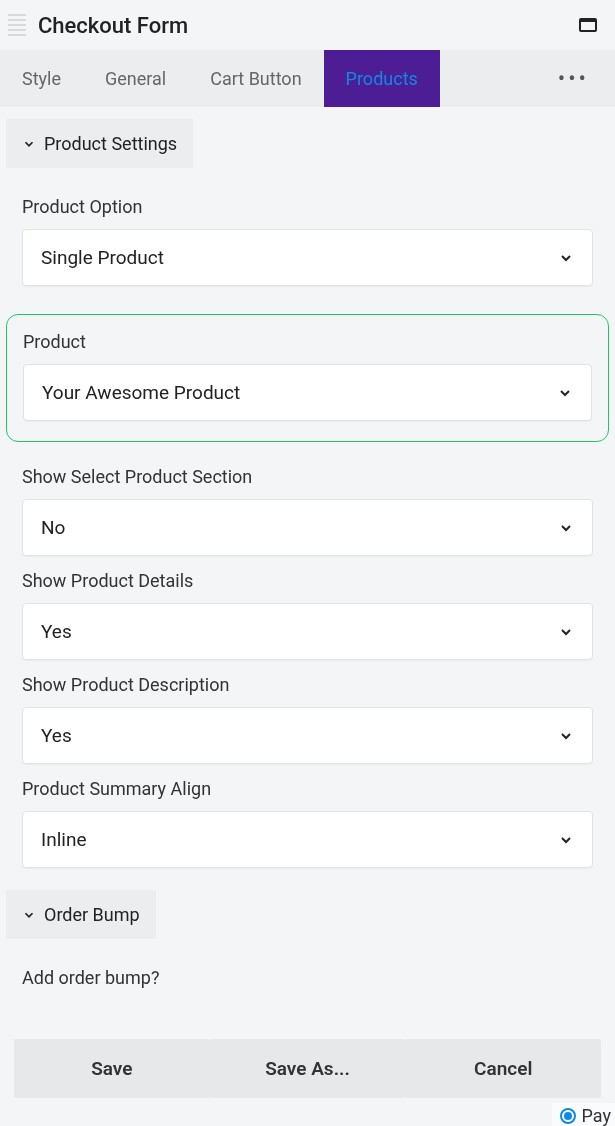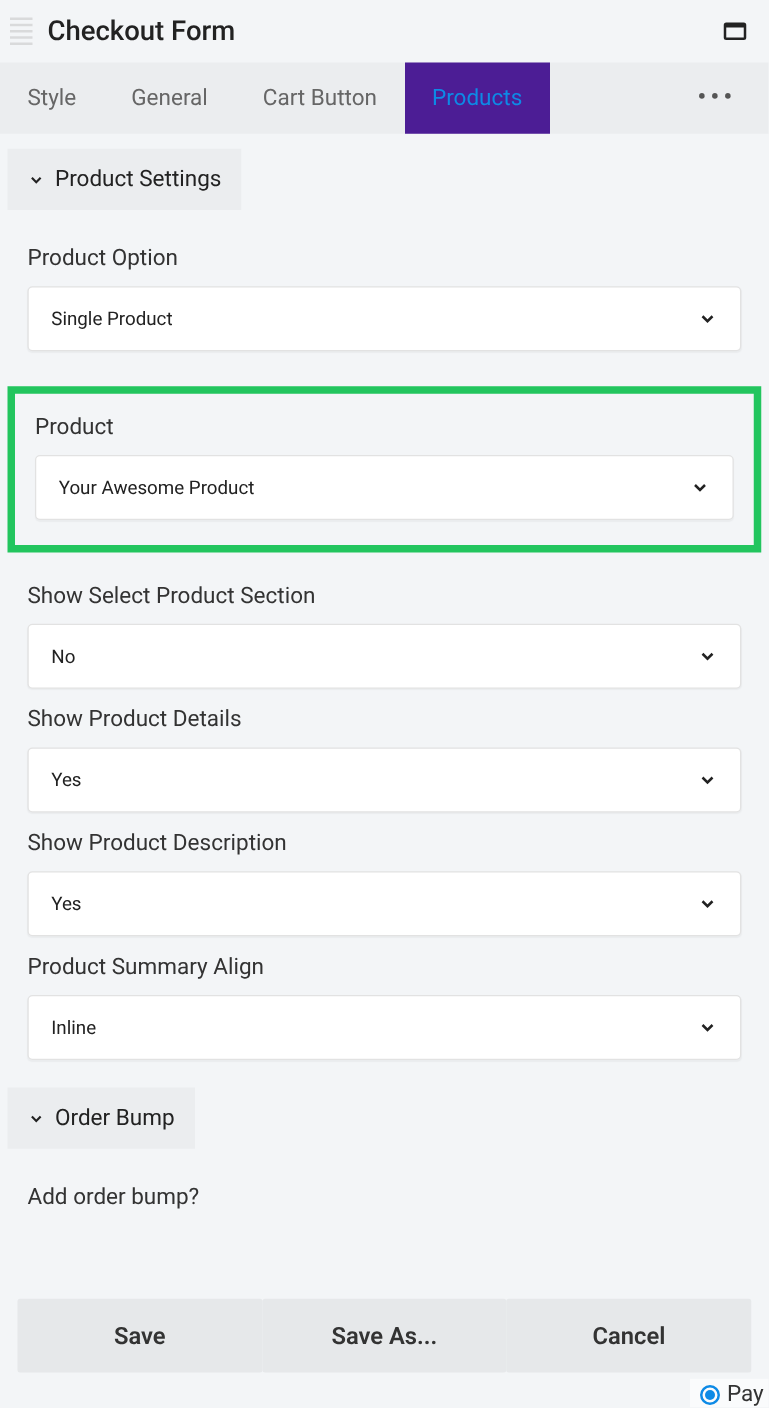--- a/index.html
+++ b/index.html
@@ -118,7 +118,7 @@
       border: 1px solid #e2e2e2;
       border-radius: 4px;
       padding: 16px 18px;
-      font-size: 15px;
+      font-size: 19px;
       color: #222;
       display: flex;
       align-items: center;

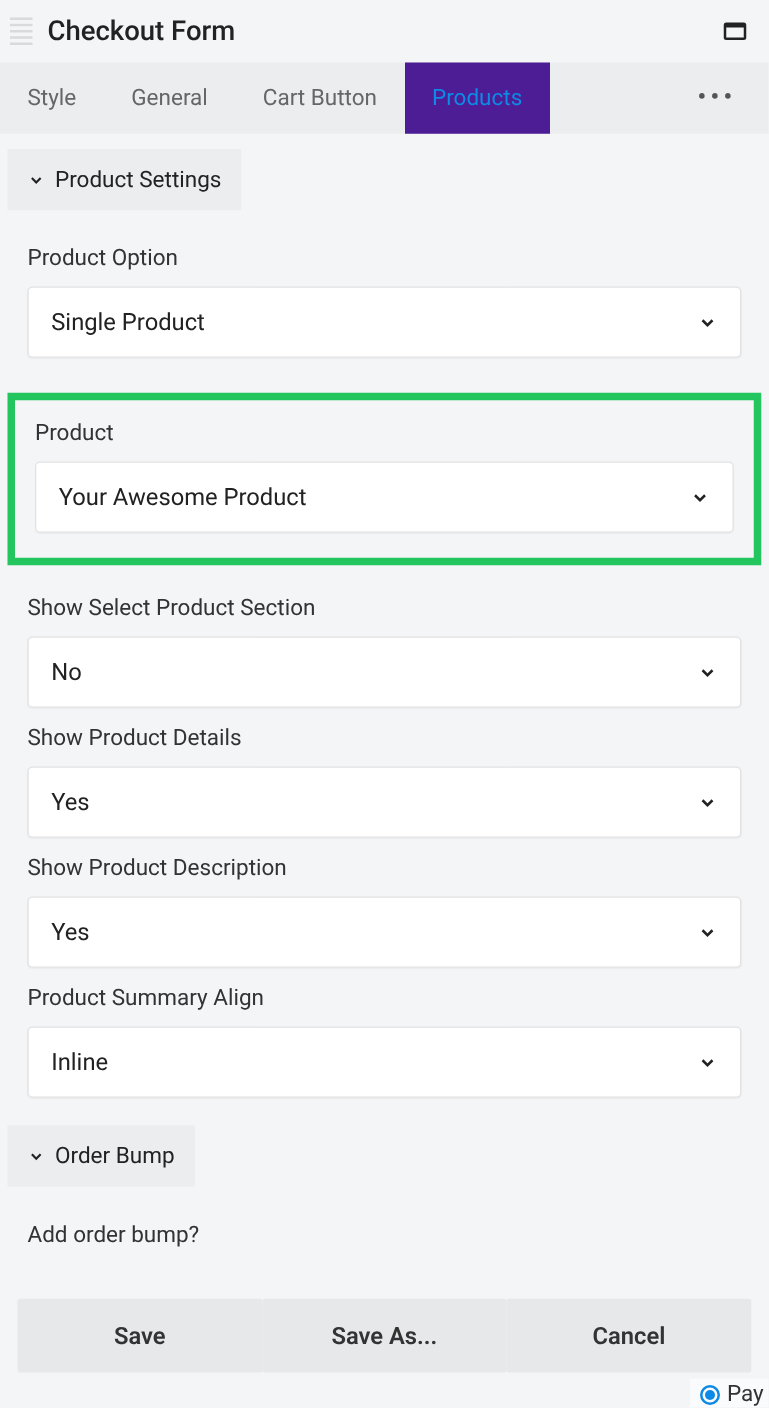--- a/index.html
+++ b/index.html
@@ -128,8 +128,8 @@
       text-align: right;
     }
     .highlight-box {
-      border: 6px solid #22c55e;
-      border-radius: 0;
+      border: 1px solid #22c55e;
+      border-radius: 12px;
       padding: 8px 16px 20px 16px;
       margin: 18px 6px 6px 6px;
     }

